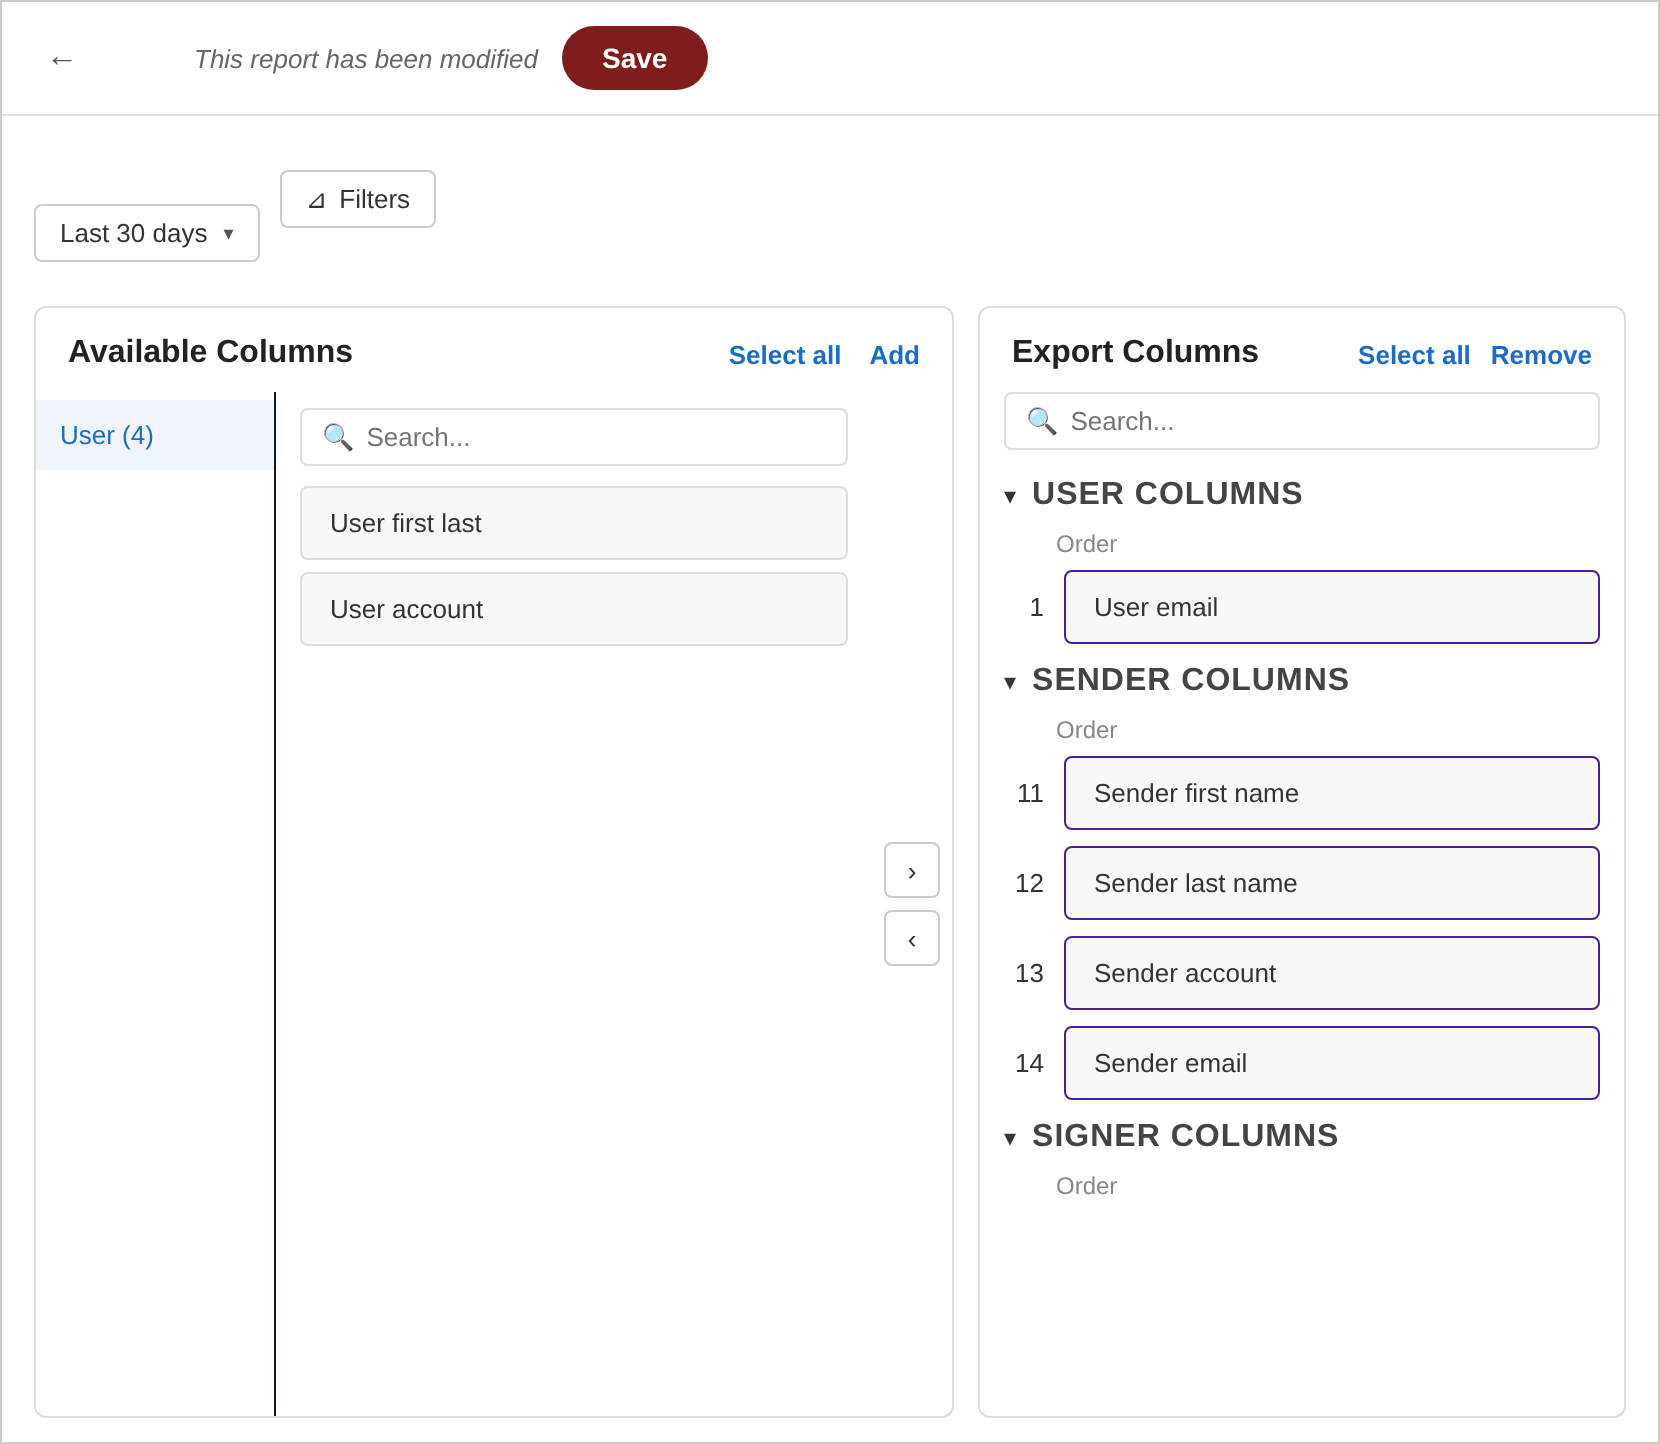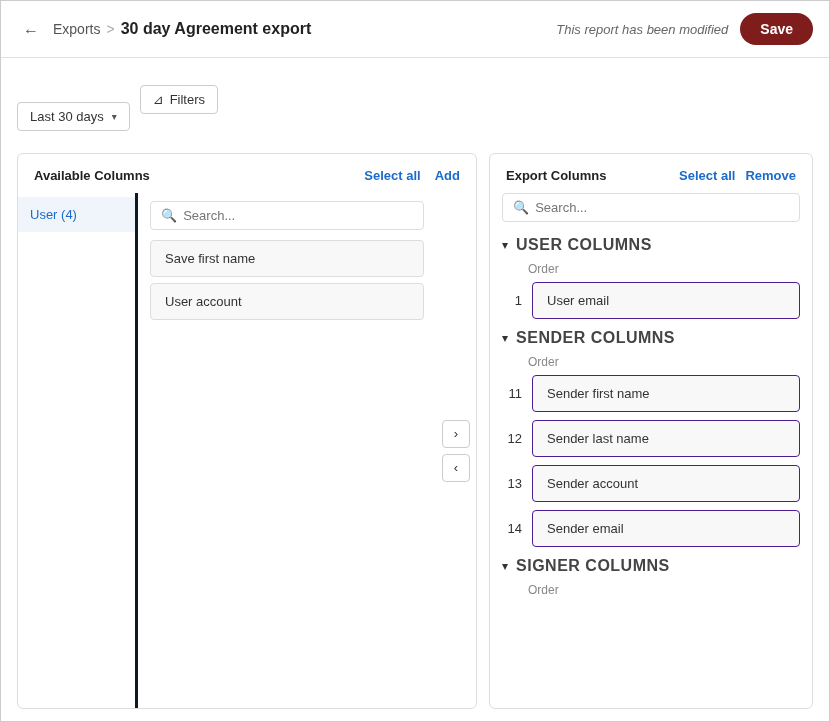--- a/index.html
+++ b/index.html
@@ -389,11 +389,6 @@
   <div class="header">
     <div class="back-btn">
       <span>←</span>
-    </div>
-    <div class="breadcrumb">
-      <span class="breadcrumb-exports">Exports</span>
-      <span class="breadcrumb-separator">&gt;</span>
-      <span class="breadcrumb-current">30 day Agreement export</span>
     </div>
     <div class="header-right">
       <span class="modified-text">This report has been modified</span>

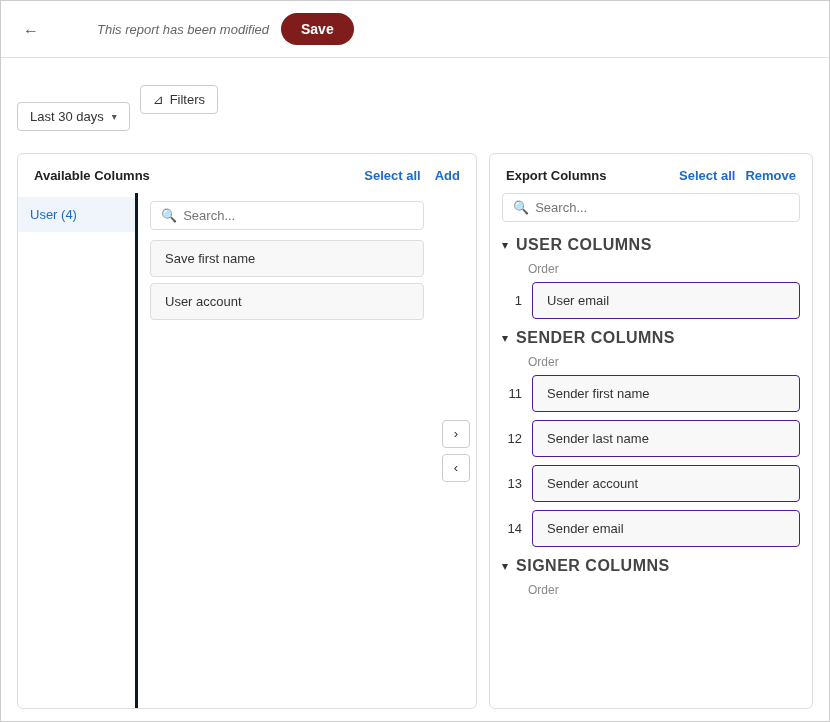--- a/index.html
+++ b/index.html
@@ -158,7 +158,7 @@
     }
 
     .panel-title {
-      font-size: 13px;
+      font-size: 16px;
       font-weight: 600;
       color: #222;
     }

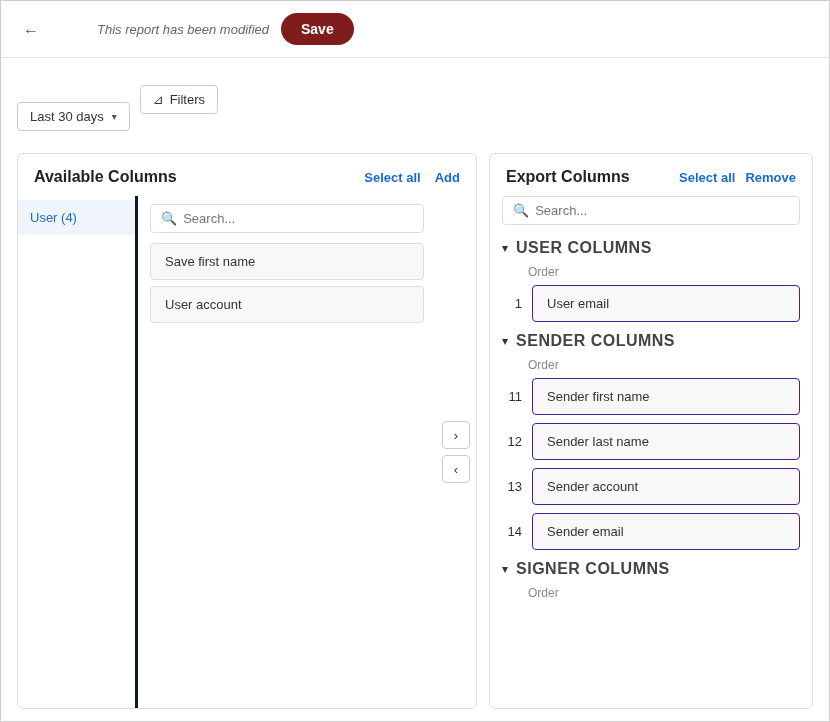--- a/index.html
+++ b/index.html
@@ -187,7 +187,7 @@
     
     .category-list {
       width: 120px;
-      border-right: 3px solid #0f172a;
+      border-right: 1px solid #0f172a;
       padding: 4px 0;
     }
 

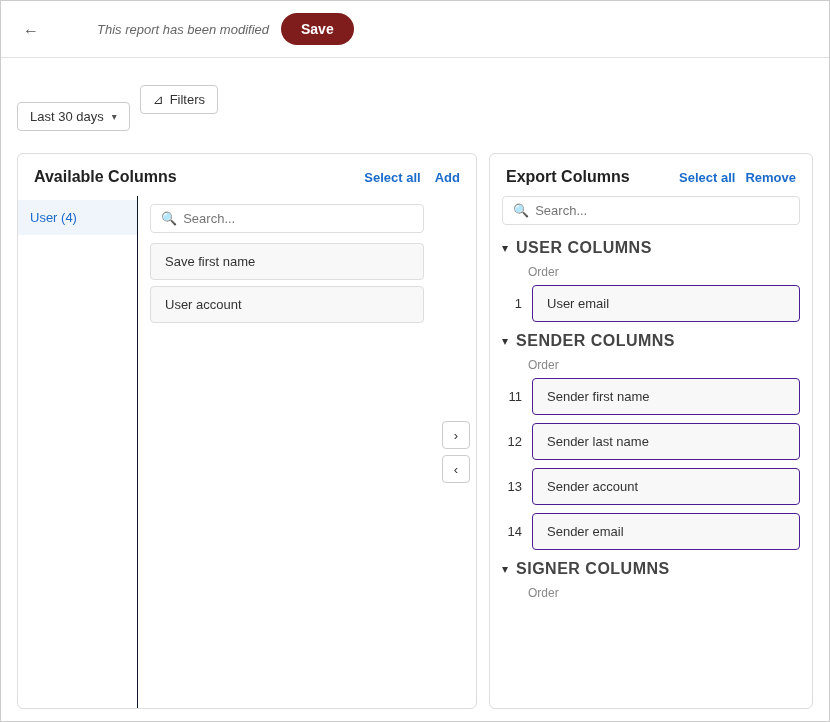--- a/index.html
+++ b/index.html
@@ -433,7 +433,7 @@
           </div>
 
           <div class="column-item">
-            <span>Save first name</span>
+            <span>User first last</span>
           </div>
           <div class="column-item">
             <span>User account</span>

